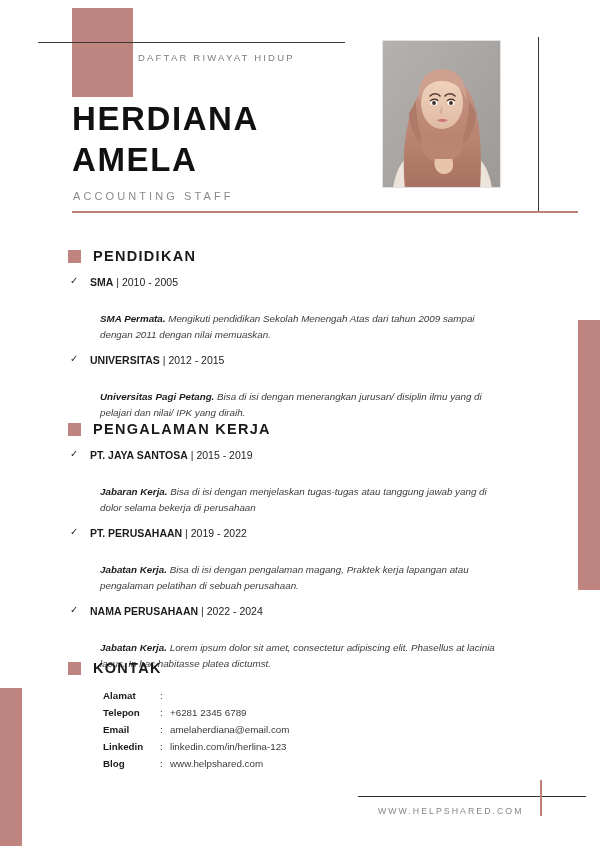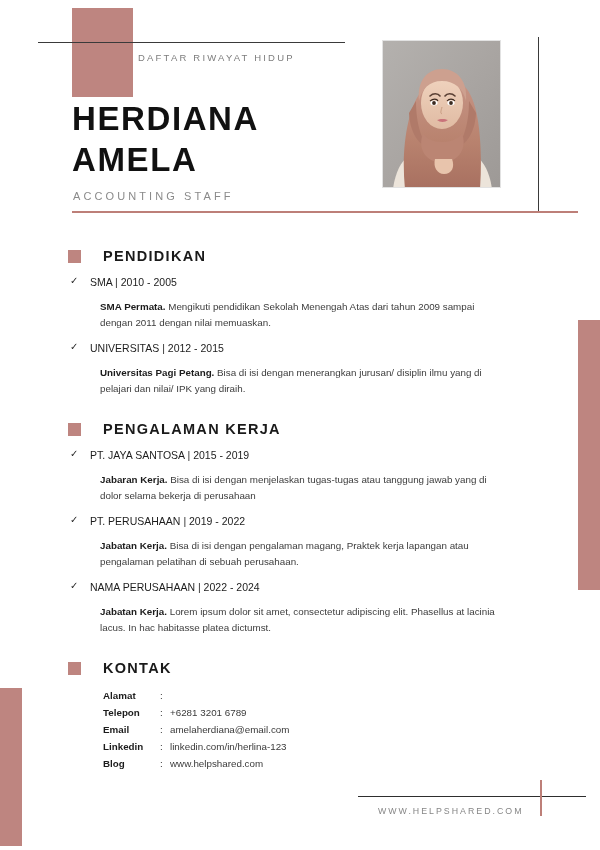--- a/index.html
+++ b/index.html
@@ -109,7 +109,7 @@
   .section-head {
     display: flex;
     align-items: center;
-    gap: 22px;
+    gap: 12px;
   }
   .head-square {
     width: 13px; height: 13px;

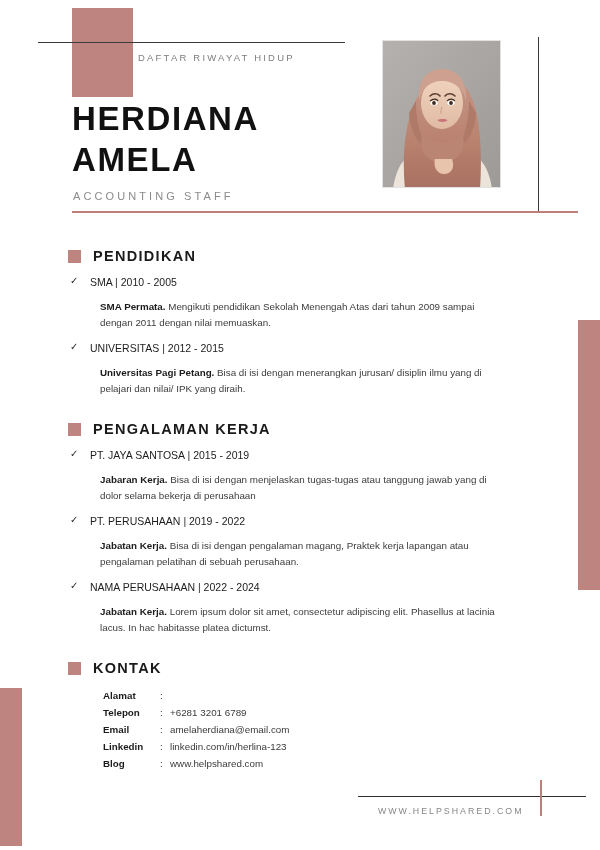--- a/index.html
+++ b/index.html
@@ -135,7 +135,7 @@
     font-size: 10px;
     color: #2a2a2a;
   }
-  .entry-head b { font-weight: normal; }
+  .entry-head b { font-weight: bold; }
   .entry-head .sep { font-weight: 400; color: #2b2b2b; }
   .entry-body {
     margin-top: 10px;

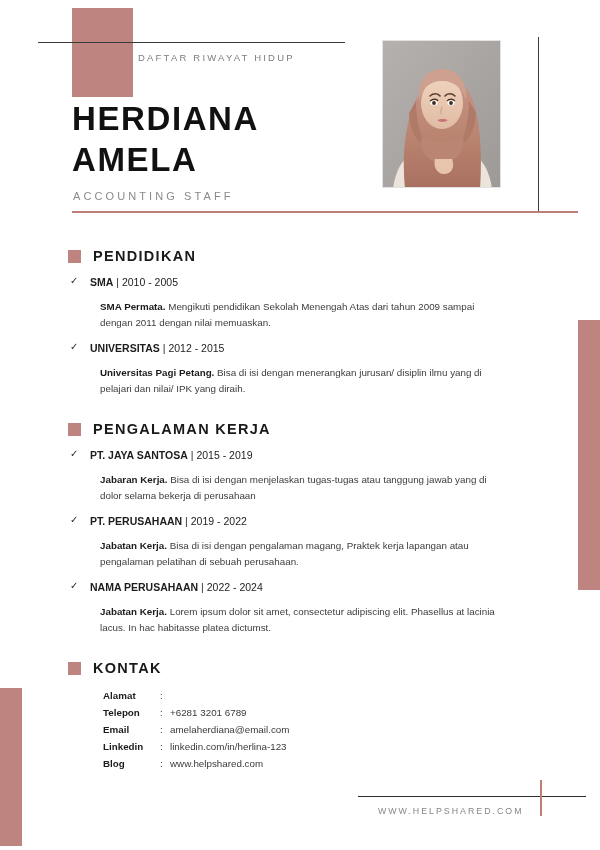--- a/index.html
+++ b/index.html
@@ -138,12 +138,13 @@
   .entry-head b { font-weight: bold; }
   .entry-head .sep { font-weight: 400; color: #2b2b2b; }
   .entry-body {
-    margin-top: 10px;
+    margin-top: 22px;
     margin-left: 10px;
     font-size: 9.8px;
     line-height: 15.5px;
     color: #3c3c3c;
     max-width: 400px;
+    font-style: italic;
   }
   .entry-body b { font-weight: bold; color: #1c1c1c; }
 

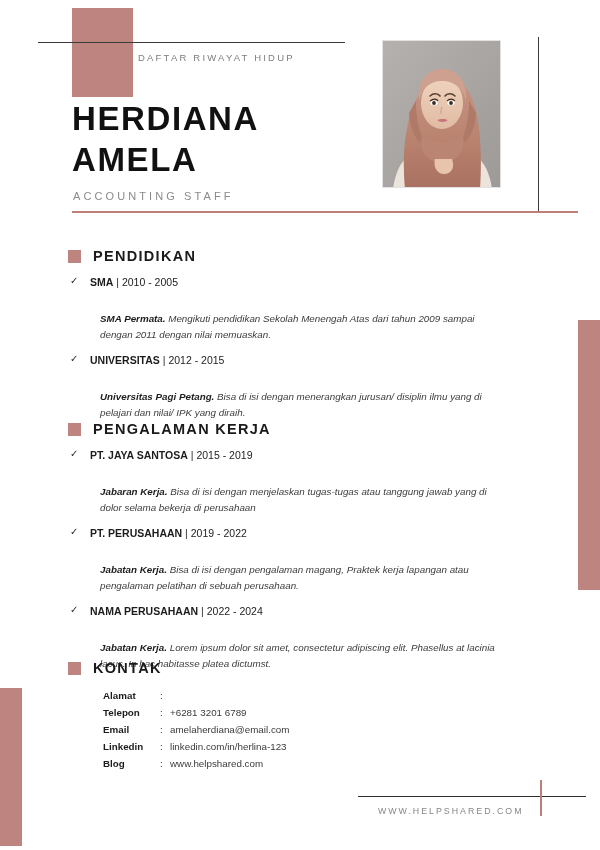--- a/index.html
+++ b/index.html
@@ -328,7 +328,7 @@
     <div class="contact-row">
       <div class="c-label">Telepon</div>
       <div class="c-colon">:</div>
-      <div class="c-value">+6281 3201 6789</div>
+      <div class="c-value">+6281 2345 6789</div>
     </div>
     <div class="contact-row">
       <div class="c-label">Email</div>

